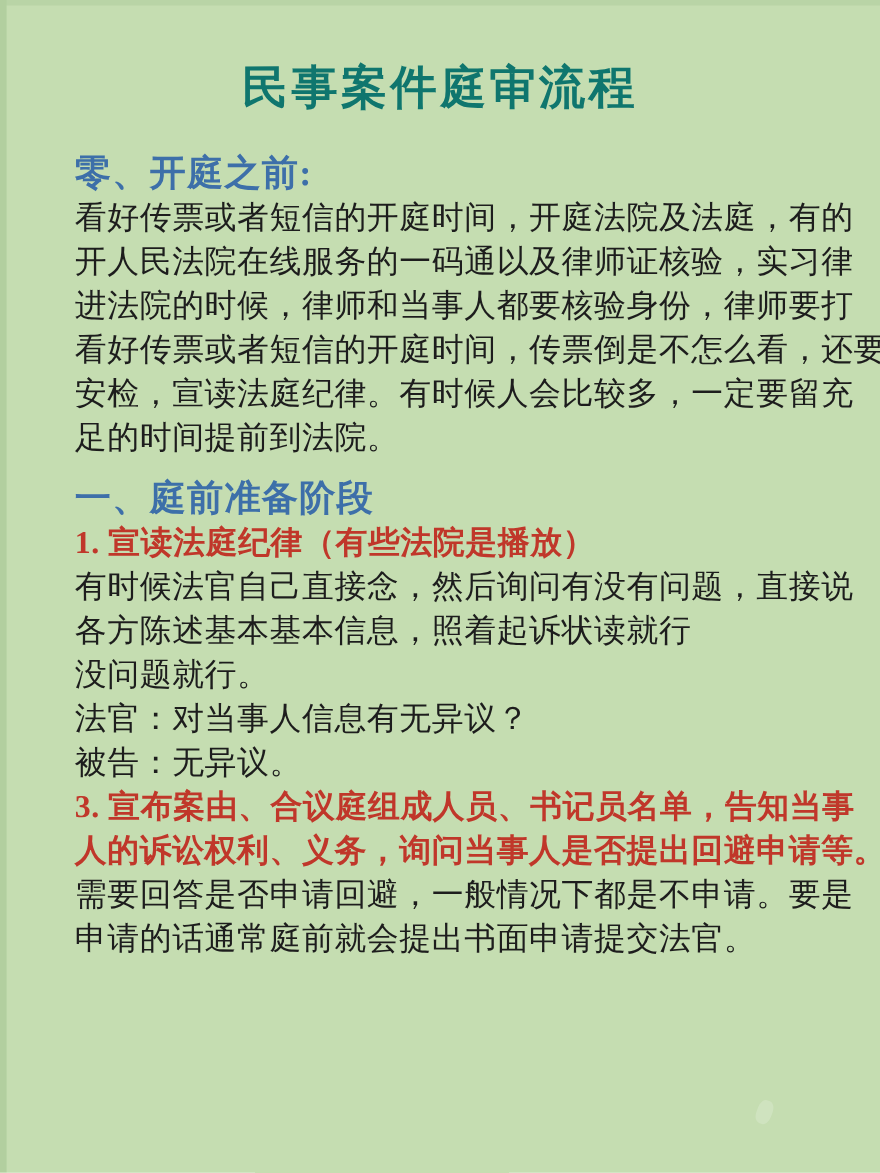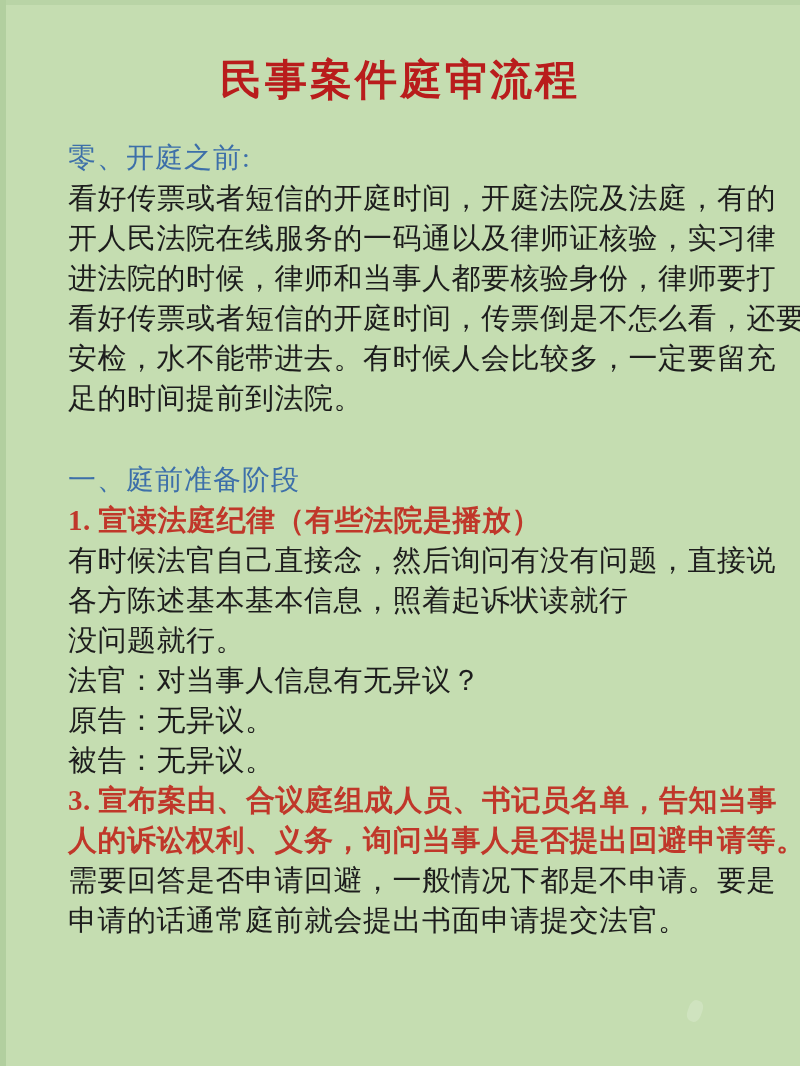--- a/index.html
+++ b/index.html
@@ -30,7 +30,7 @@
     font-size: 42px;
     line-height: 48px;
     font-weight: 700;
-    color: #b91c1c;
+    color: #0f766e;
     letter-spacing: 3px;
   }
   .content {

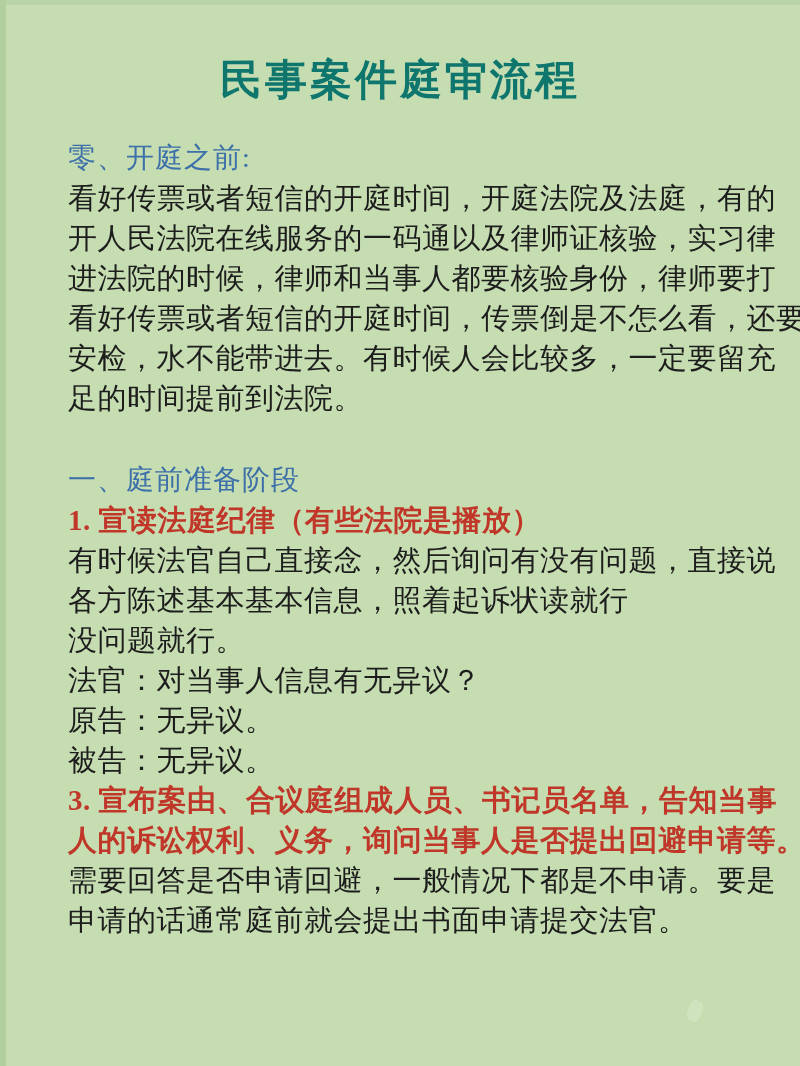--- a/index.html
+++ b/index.html
@@ -38,9 +38,9 @@
   }
   .heading {
     margin-top: 34px;
-    font-size: 28px;
+    font-size: 33px;
     line-height: 40px;
-    font-weight: 400;
+    font-weight: 700;
     color: #3d6fa9;
     letter-spacing: 1px;
   }

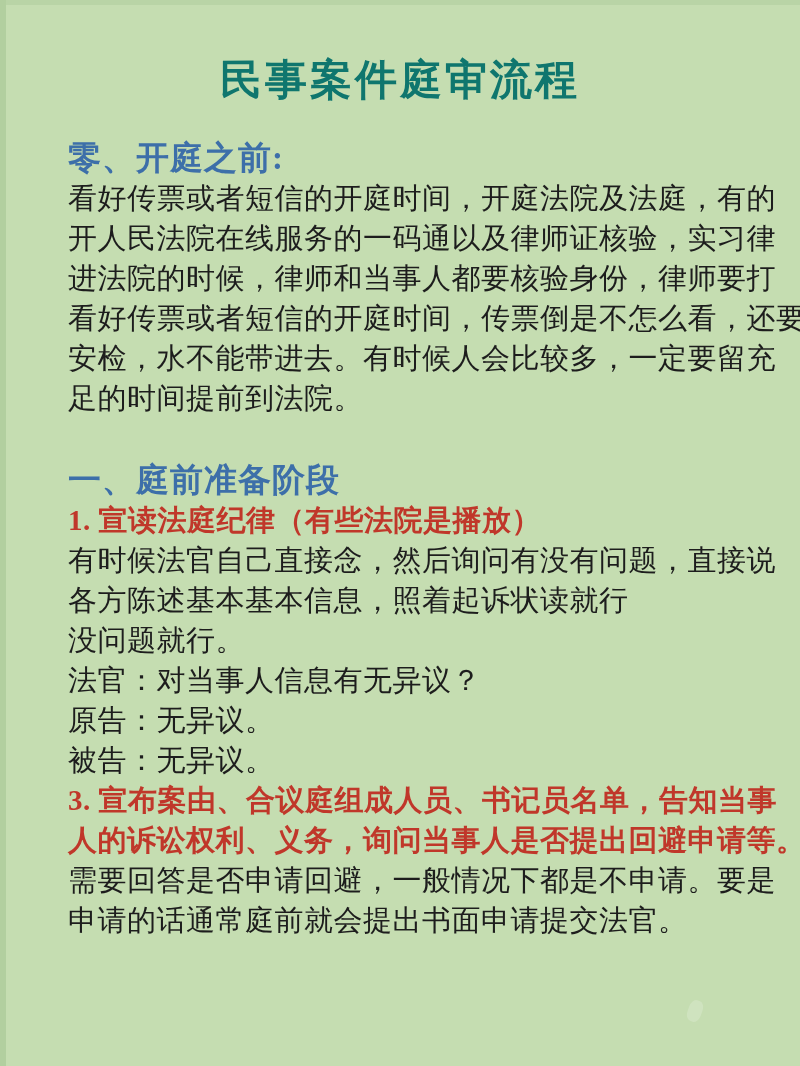--- a/index.html
+++ b/index.html
@@ -84,7 +84,7 @@
     <div class="line">开人民法院在线服务的一码通以及律师证核验，实习律</div>
     <div class="line">进法院的时候，律师和当事人都要核验身份，律师要打</div>
     <div class="line">看好传票或者短信的开庭时间，传票倒是不怎么看，还要</div>
-    <div class="line">安检，水不能带进去。有时候人会比较多，一定要留充</div>
+    <div class="line">安检，宣读法庭纪律。有时候人会比较多，一定要留充</div>
     <div class="line">足的时间提前到法院。</div>
 
     <div class="heading second">一、庭前准备阶段</div>

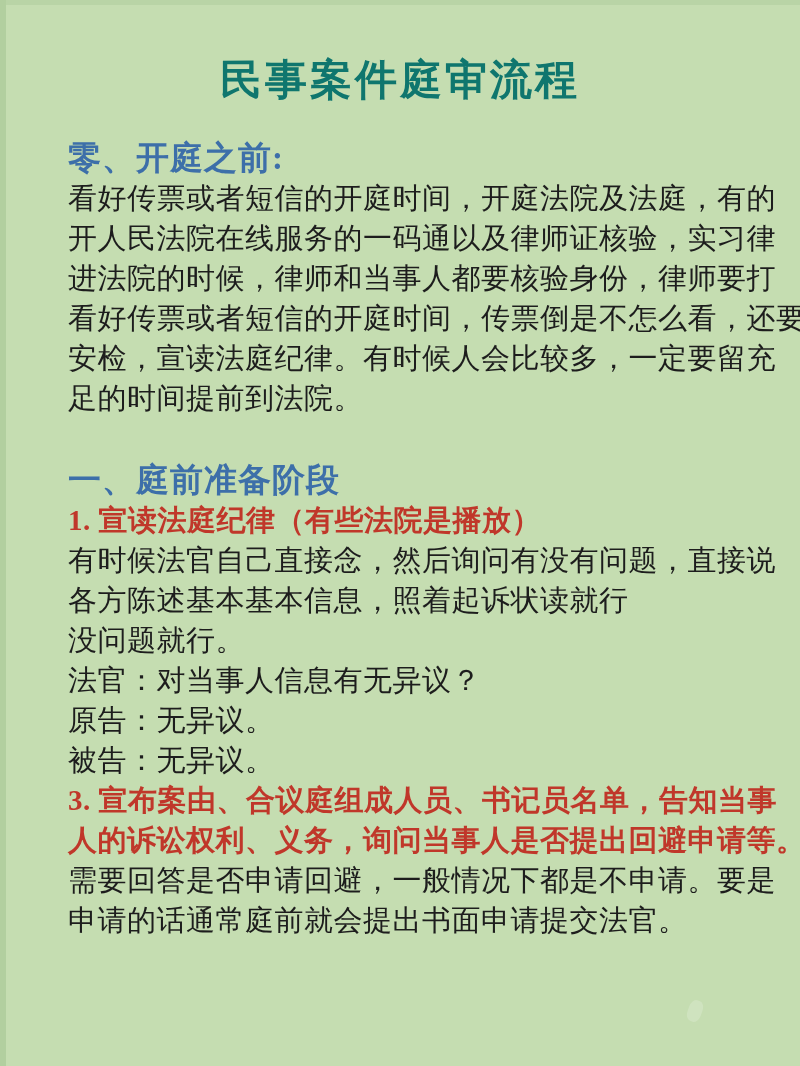--- a/index.html
+++ b/index.html
@@ -45,7 +45,7 @@
     letter-spacing: 1px;
   }
   .heading.second {
-    margin-top: 42px;
+    margin-top: 16px;
   }
   .line {
     font-size: 29px;

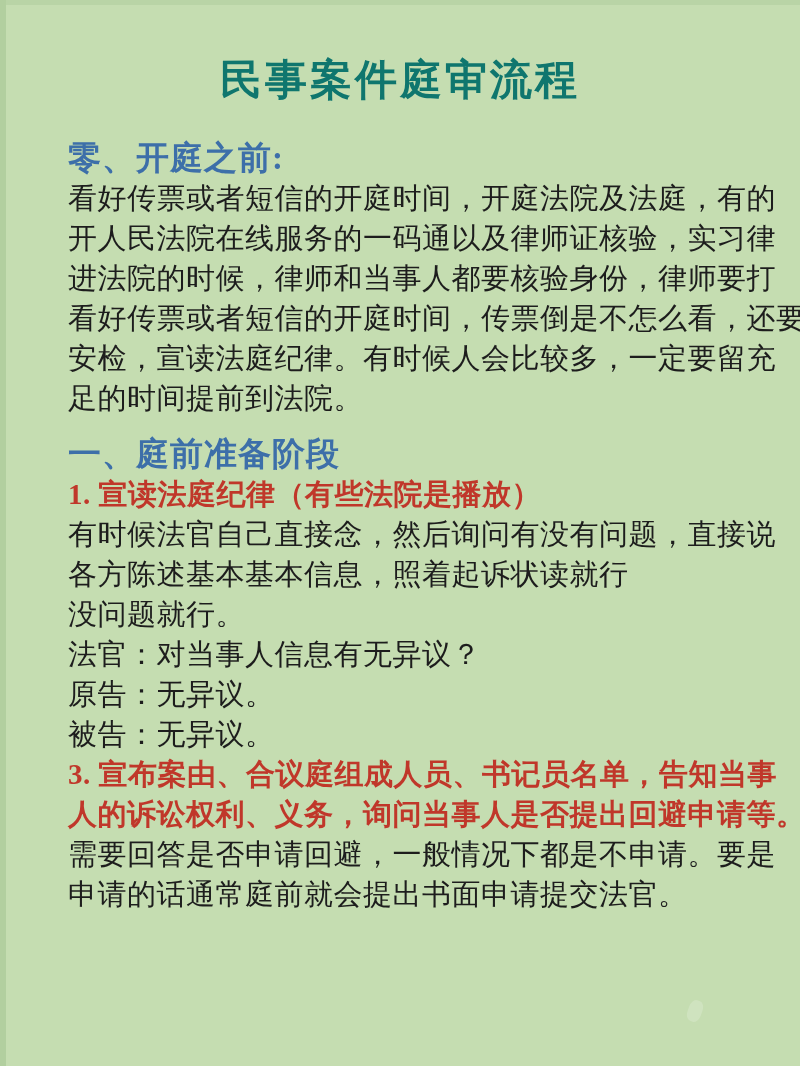--- a/index.html
+++ b/index.html
@@ -94,7 +94,6 @@
     <div class="line">各方陈述基本基本信息，照着起诉状读就行</div>
     <div class="line">没问题就行。</div>
     <div class="line">法官：对当事人信息有无异议？</div>
-    <div class="line">原告：无异议。</div>
     <div class="line">被告：无异议。</div>
     <div class="line red">3. 宣布案由、合议庭组成人员、书记员名单，告知当事</div>
     <div class="line red">人的诉讼权利、义务，询问当事人是否提出回避申请等。</div>

